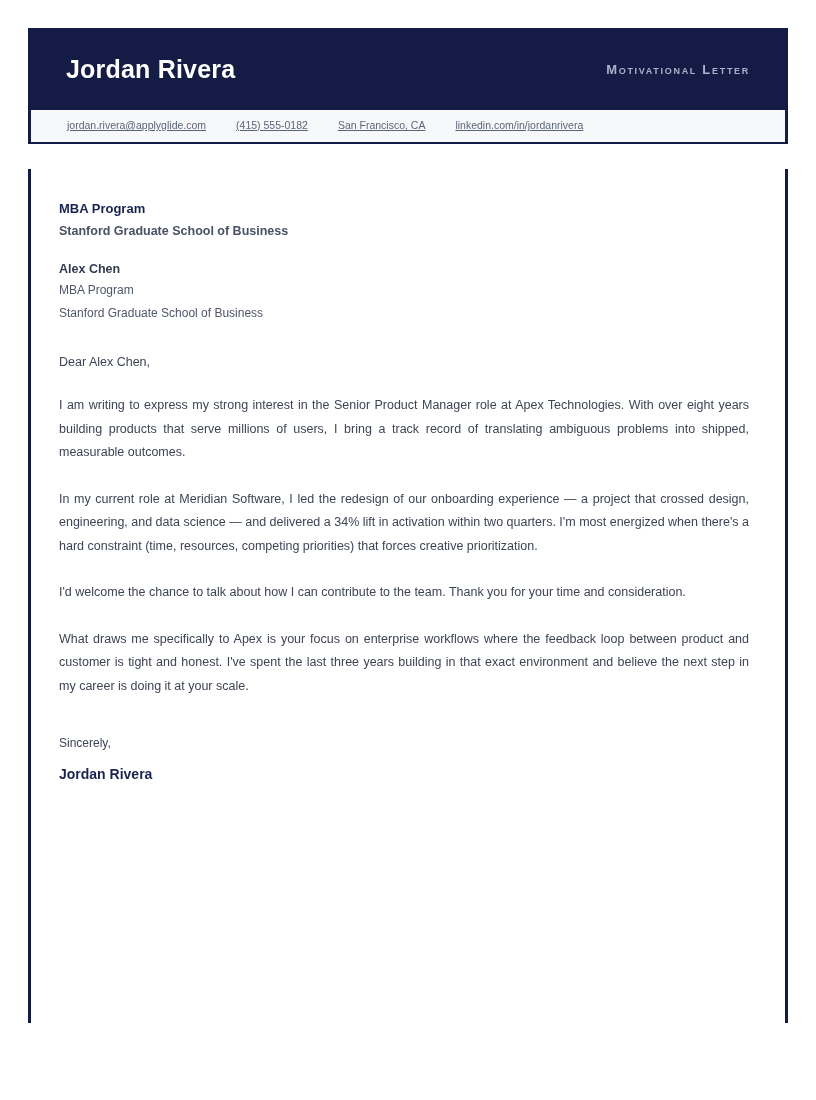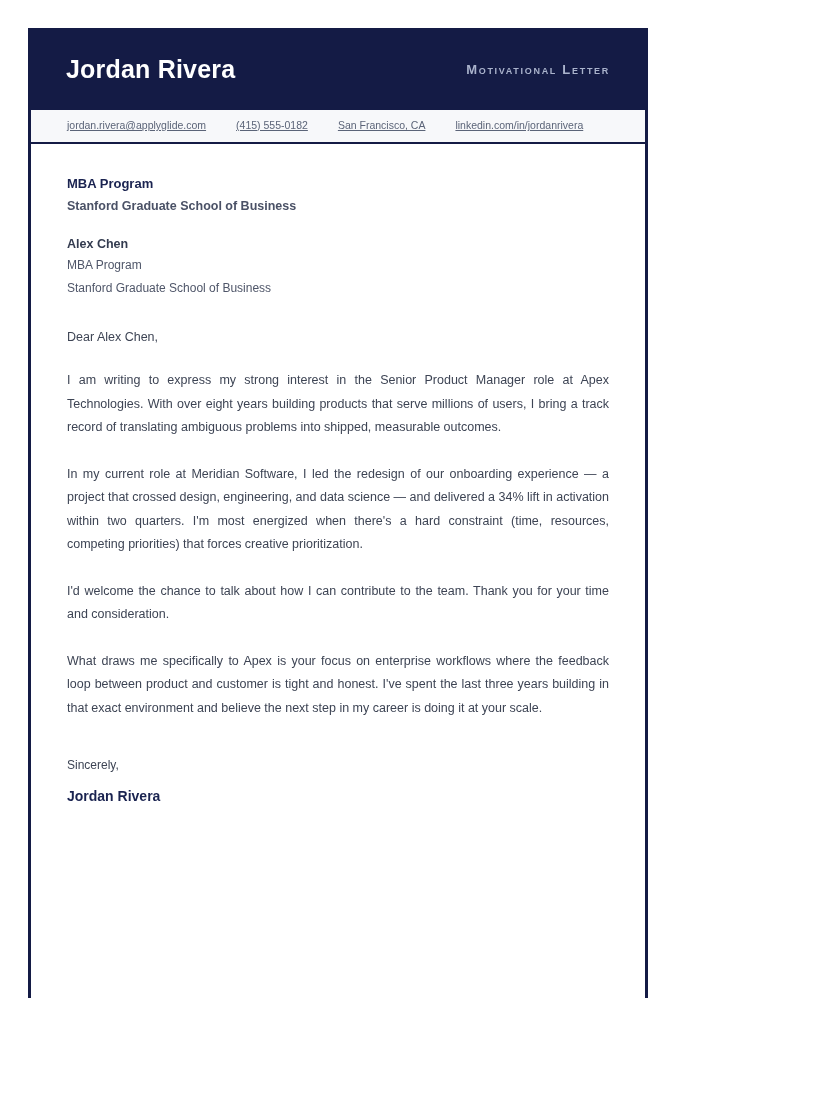--- a/index.html
+++ b/index.html
@@ -19,7 +19,7 @@
     position: absolute;
     left: 28px;
     top: 28px;
-    width: 620px;
+    width: 760px;
     background: #ffffff;
   }
 

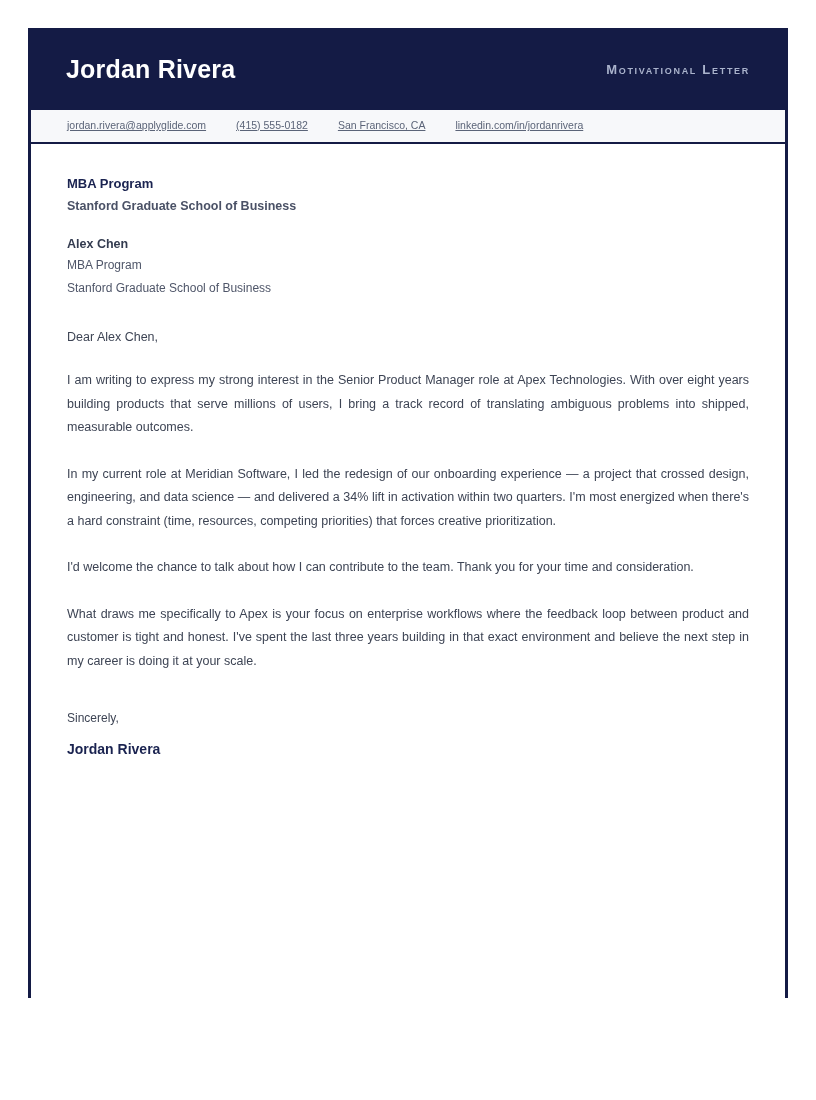--- a/index.html
+++ b/index.html
@@ -78,8 +78,9 @@
     border-left: 3px solid #141b45;
     border-right: 3px solid #141b45;
     box-sizing: border-box;
-    padding: 31px 36px 0 36px;
+    padding: 31px 36px 0 28px;
     height: 854px;
+    margin-top: 25px;
   }
 
   .recipient-org {

